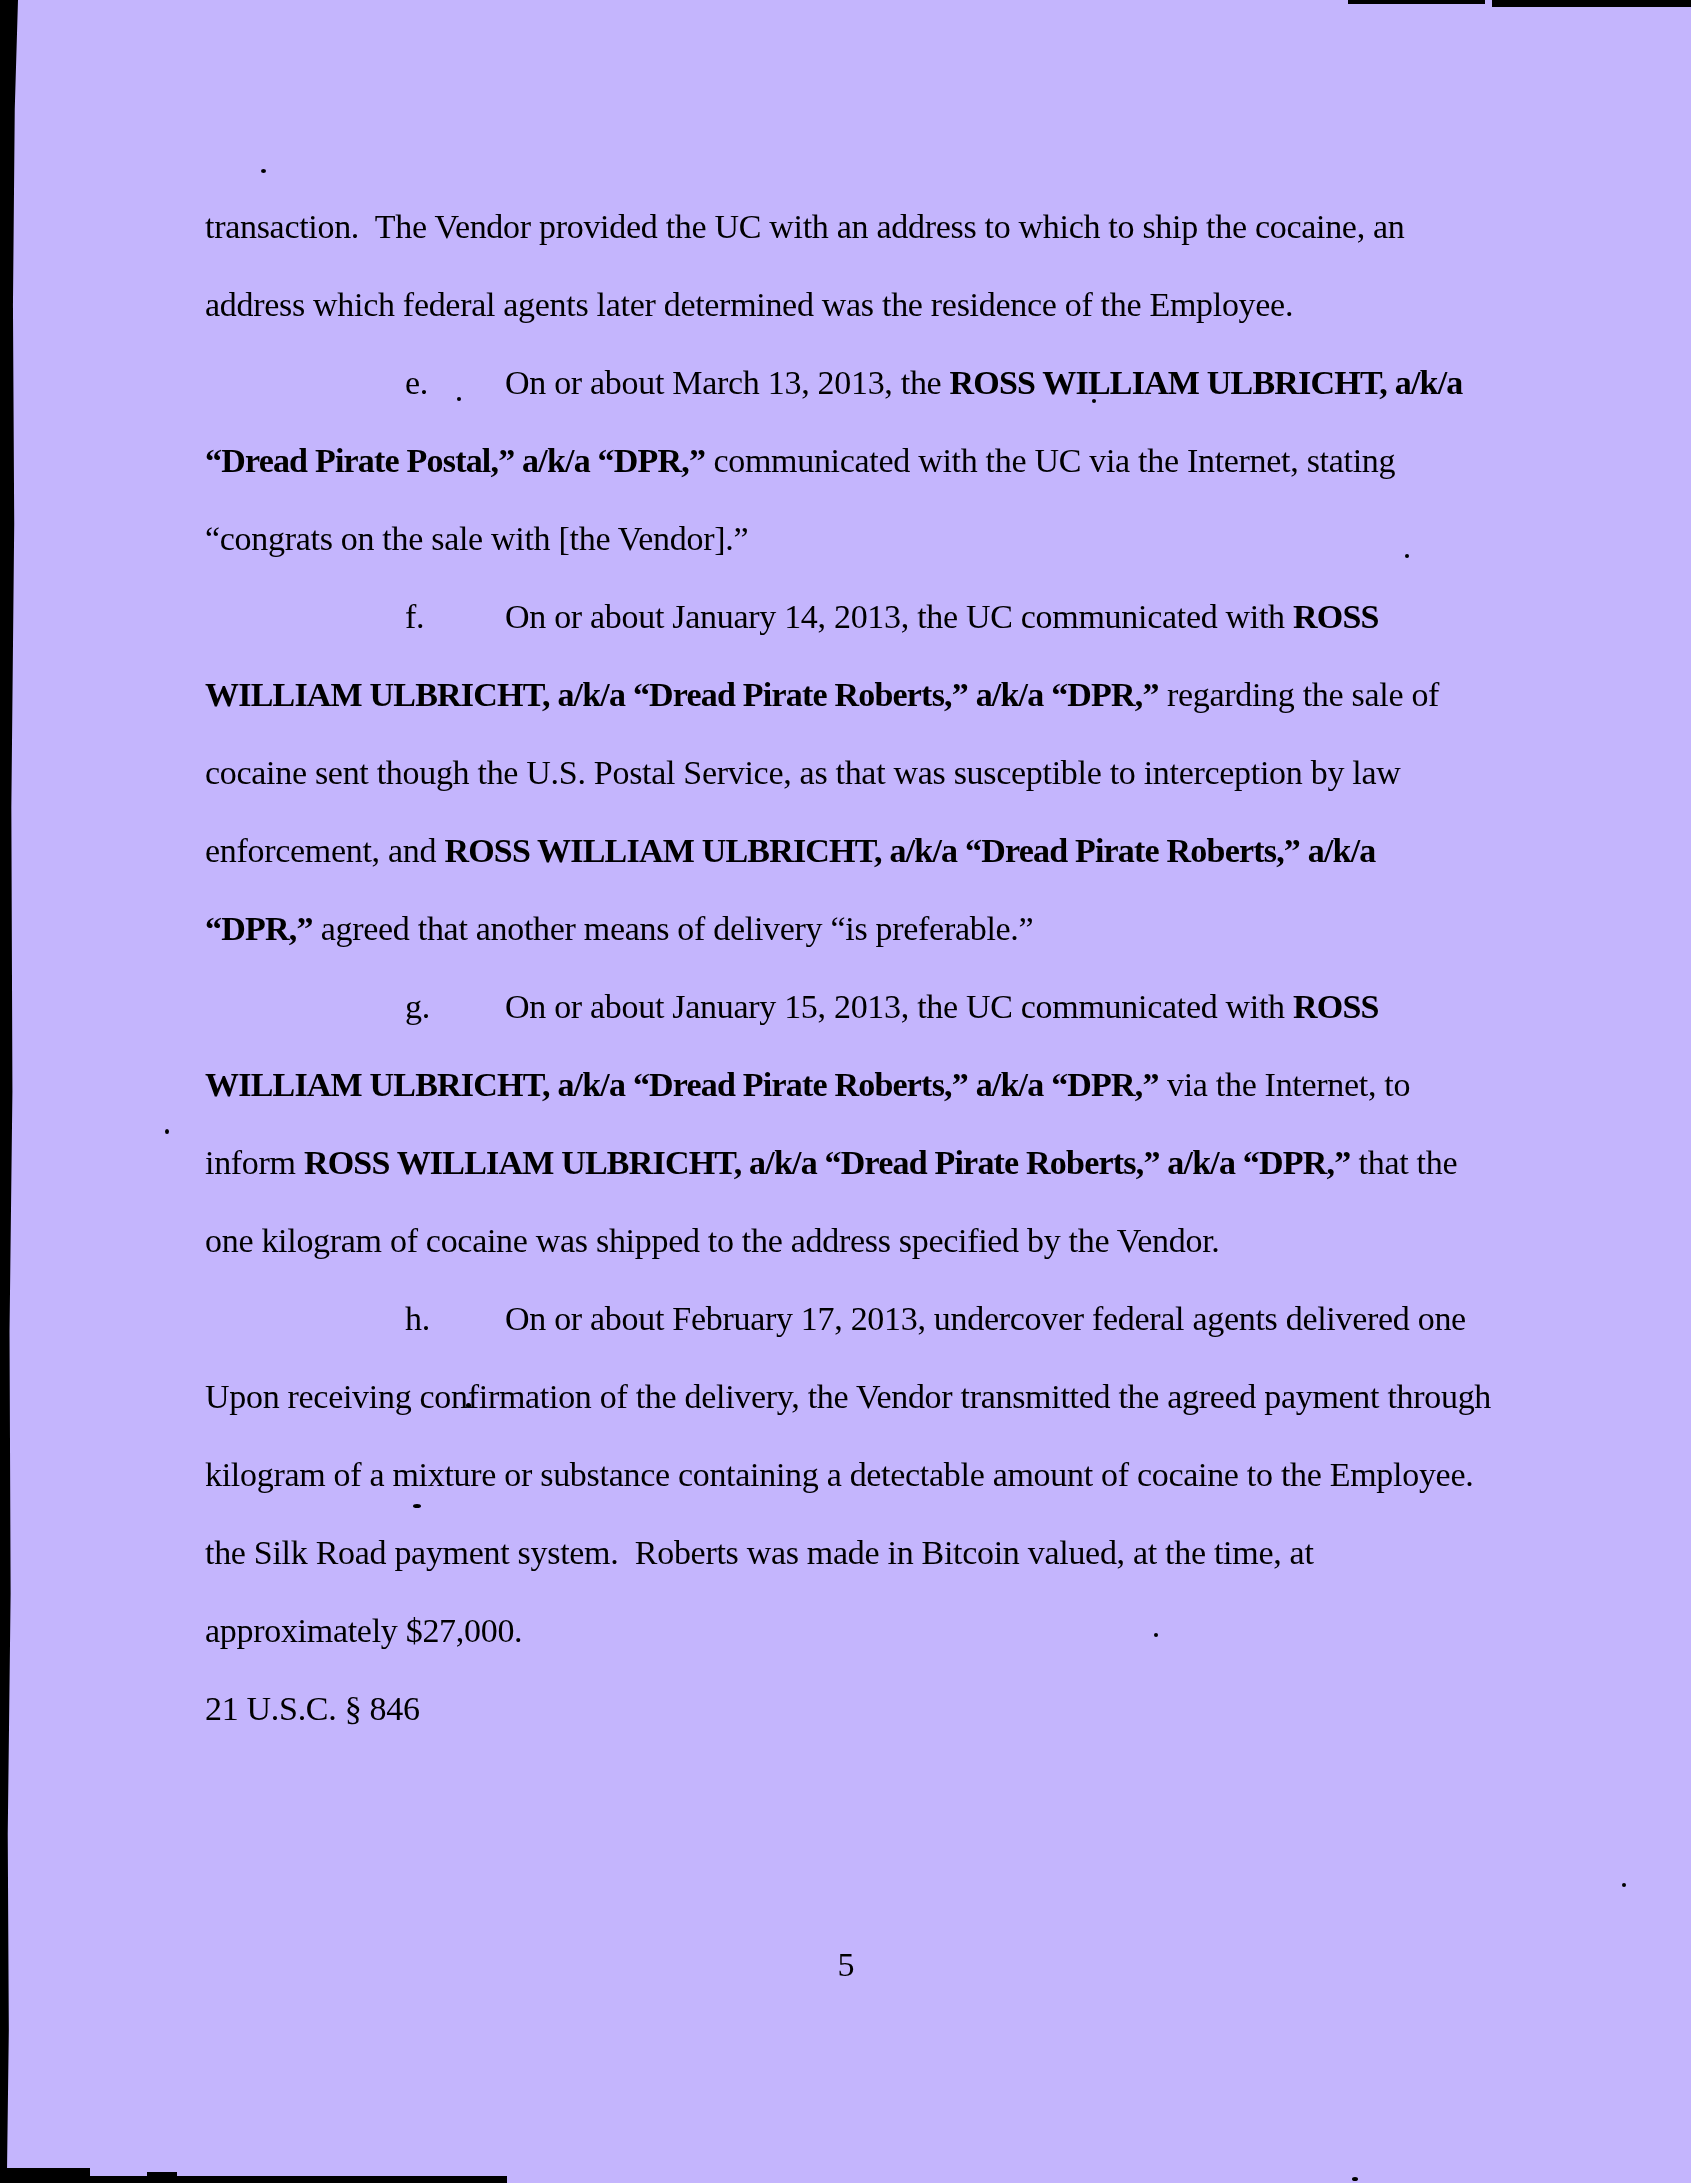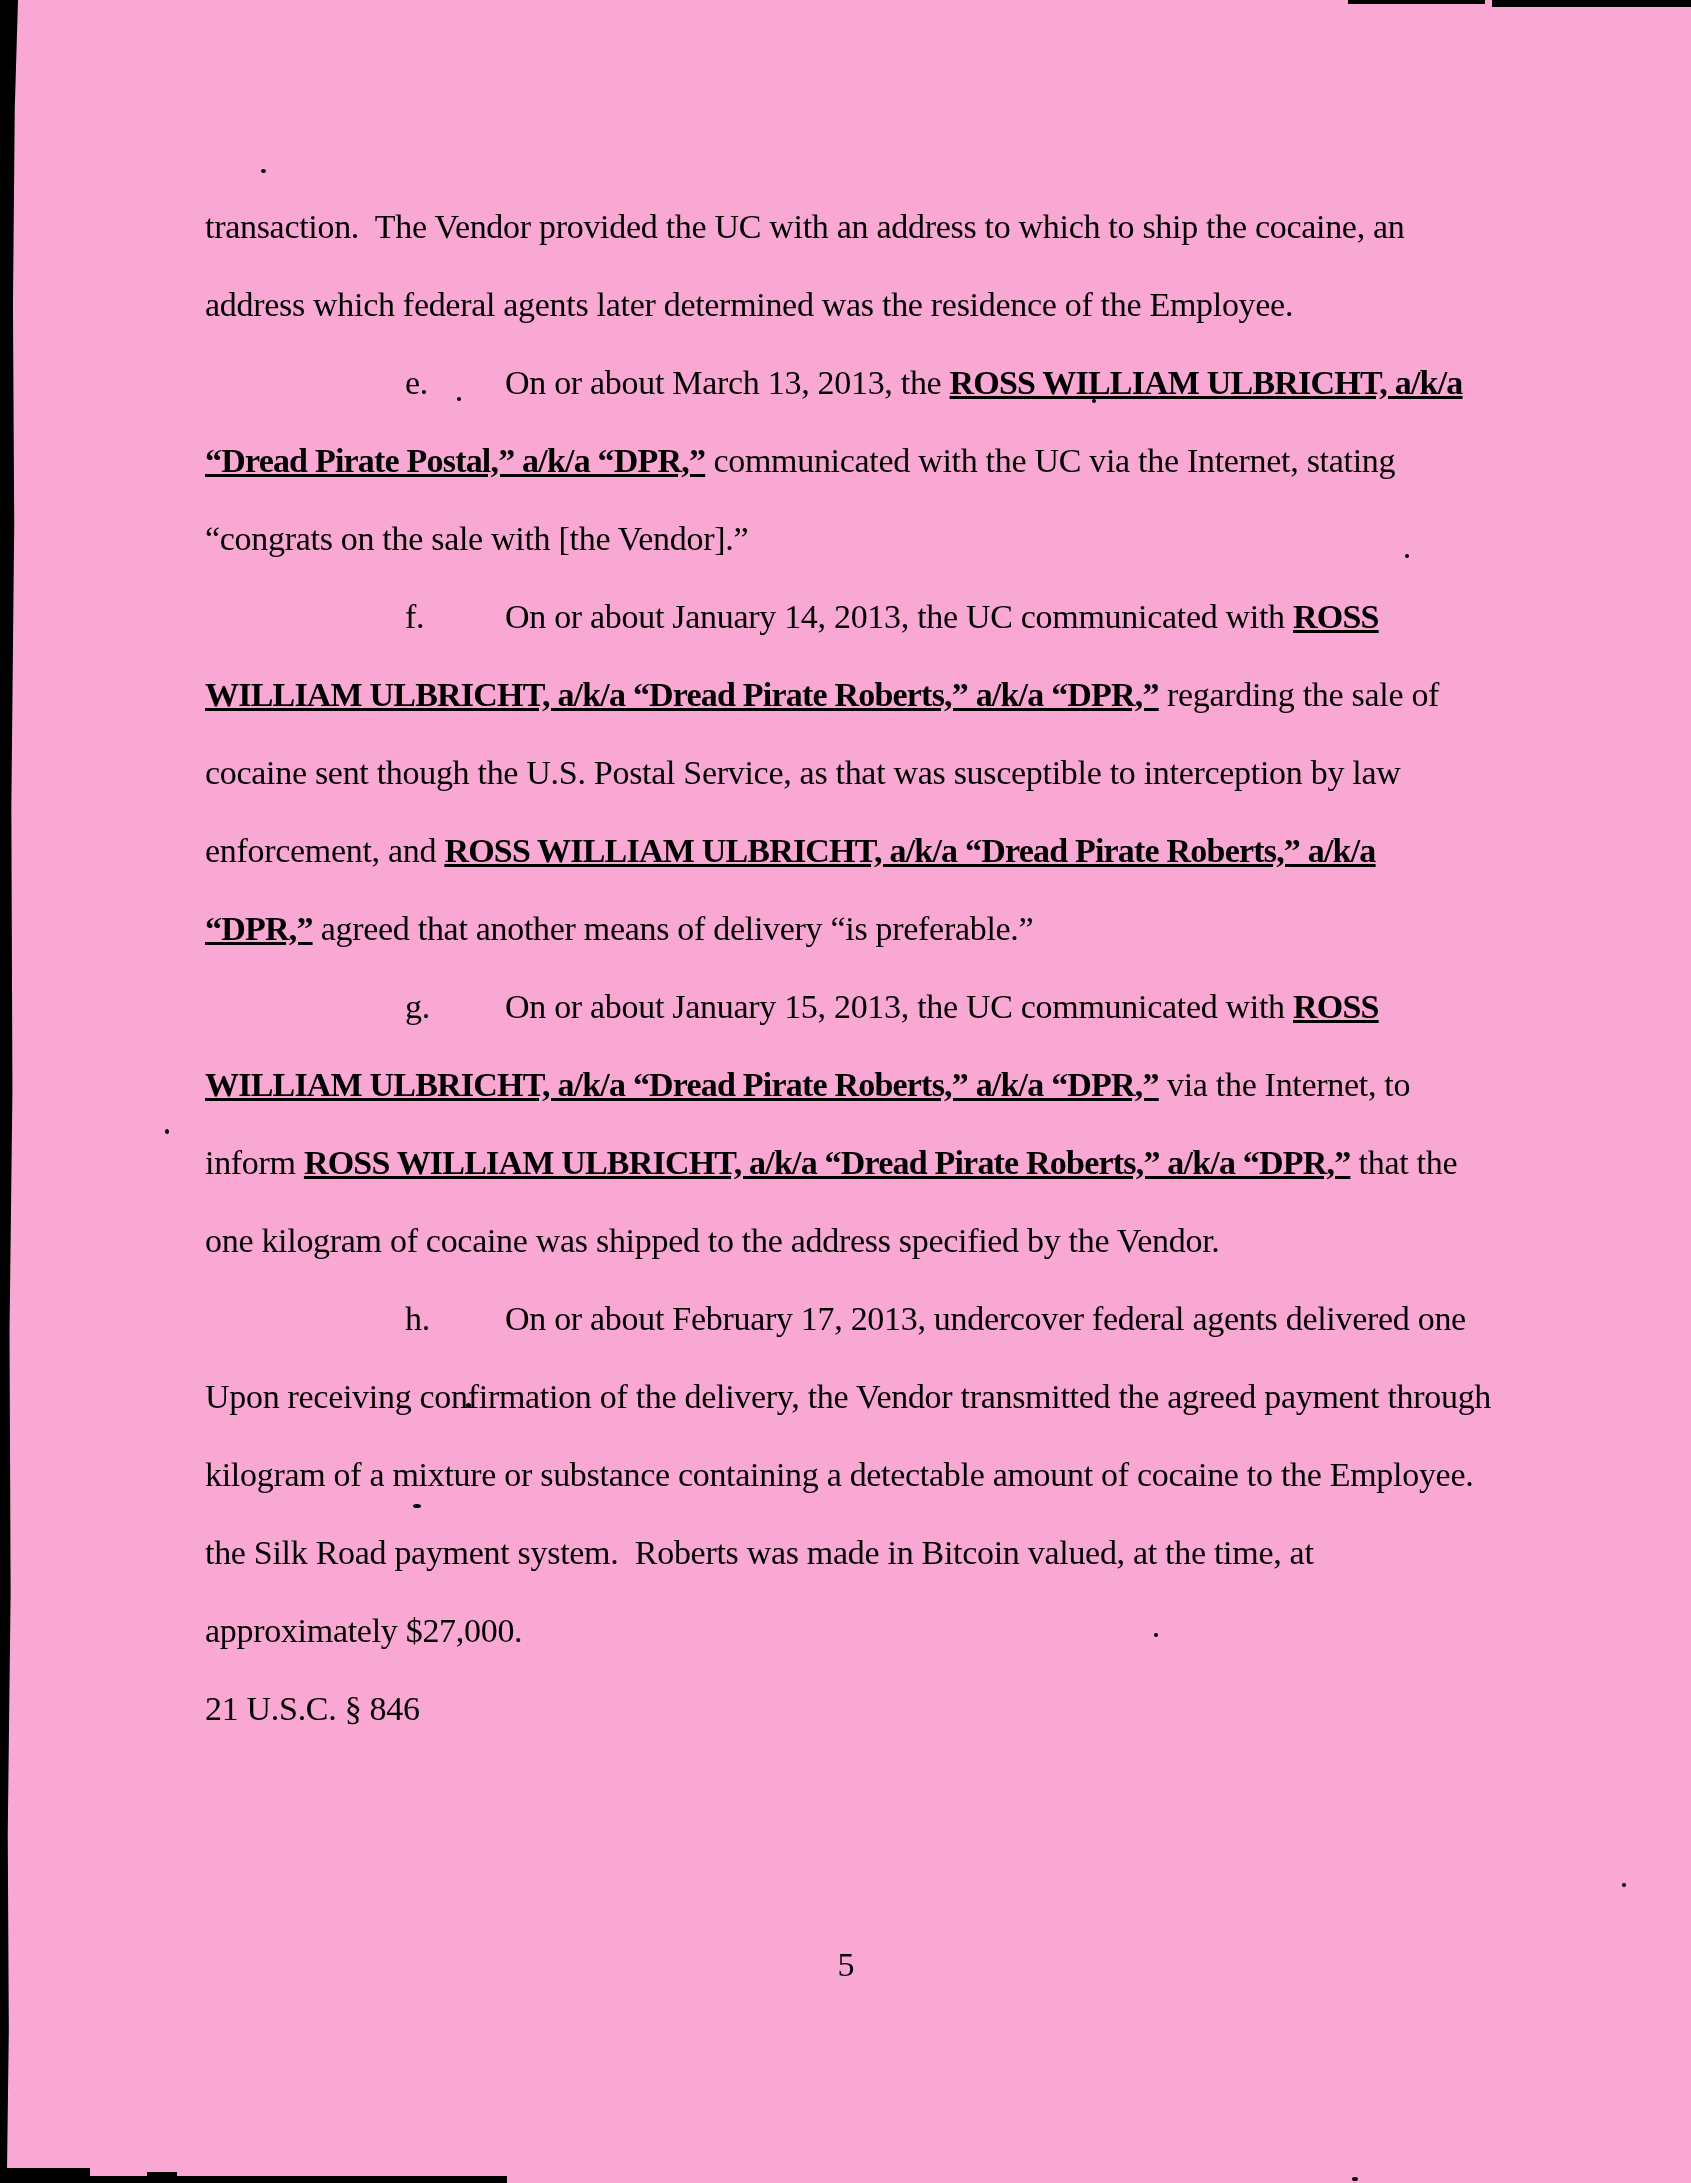--- a/index.html
+++ b/index.html
@@ -7,7 +7,7 @@
     position: relative;
     width: 1692px;
     height: 2183px;
-    background: #f9a8d4;
+    background: #c4b5fd;
     color: #000000;
     font-family: "Liberation Serif", "DejaVu Serif", serif;
     overflow: hidden;

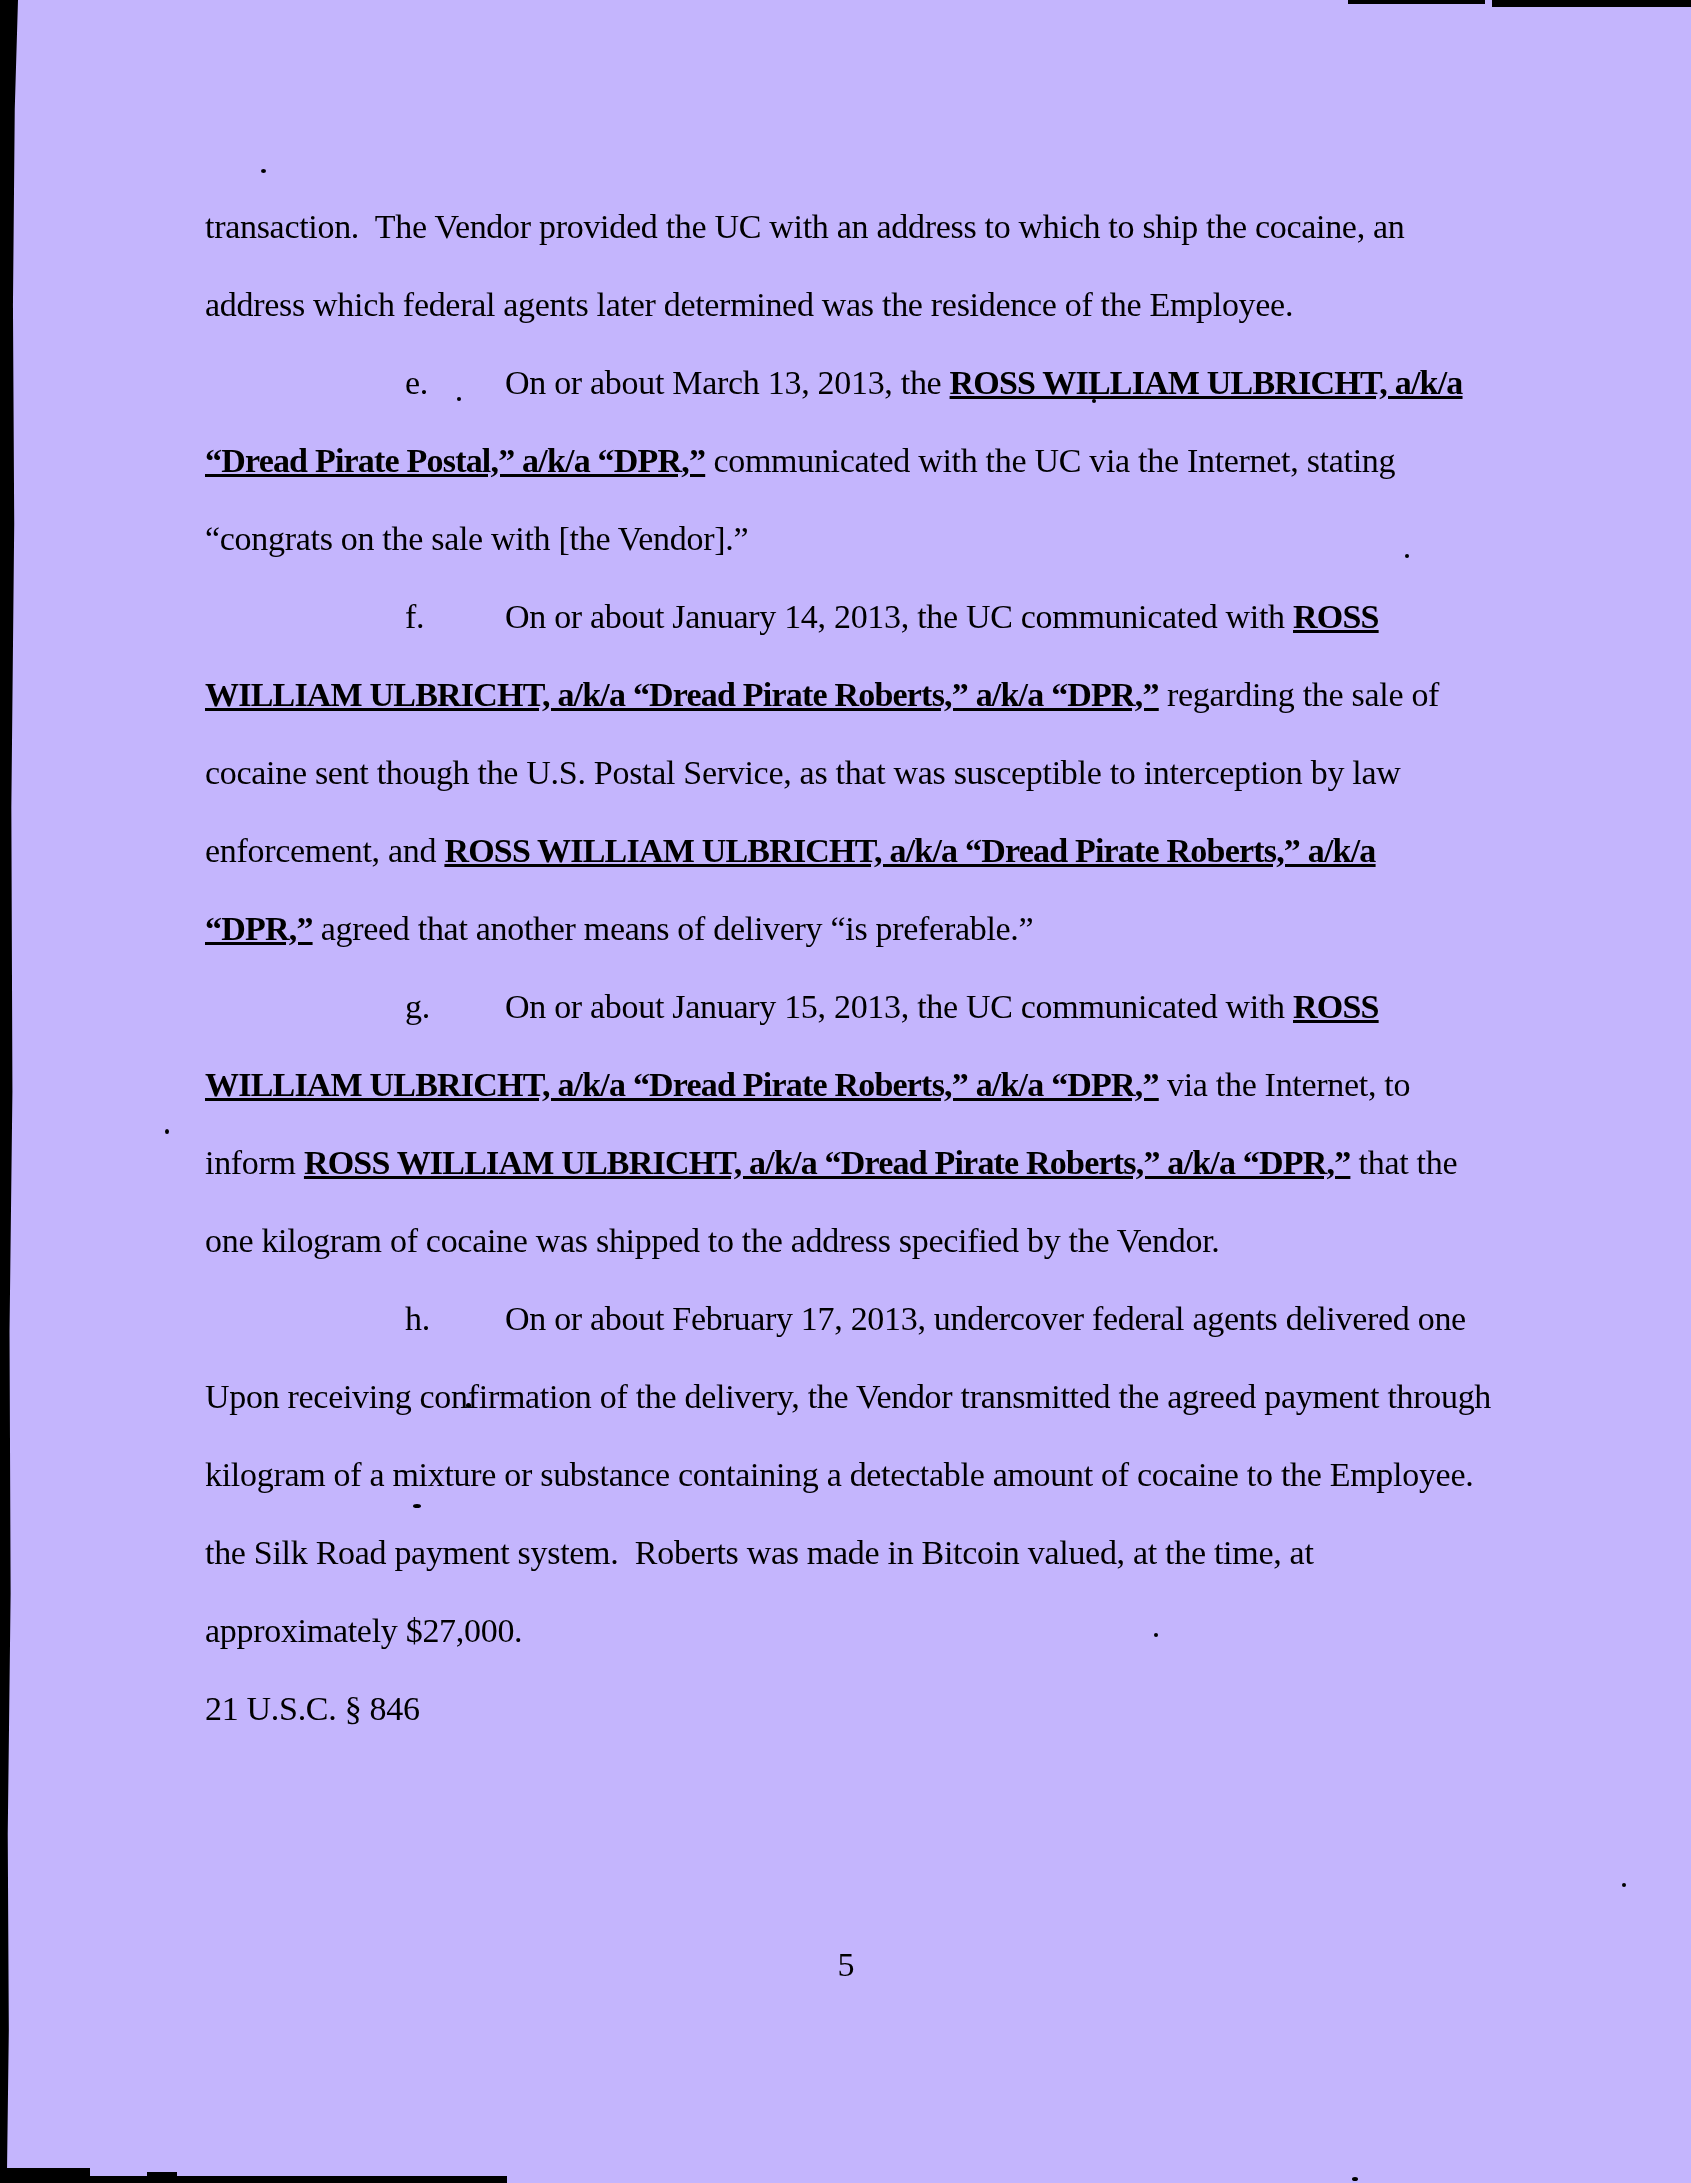--- a/index.html
+++ b/index.html
@@ -27,7 +27,7 @@
     font-size: 34px;
     letter-spacing: -0.3px;
   }
-  .tline .bold { font-weight: bold; letter-spacing: -0.8px; text-decoration: underline; }
+  .tline .bold { font-weight: bold; letter-spacing: -0.8px; }
   .tline.item { padding-left: 200px; }
   .marker { display: inline-block; width: 100px; }
 

